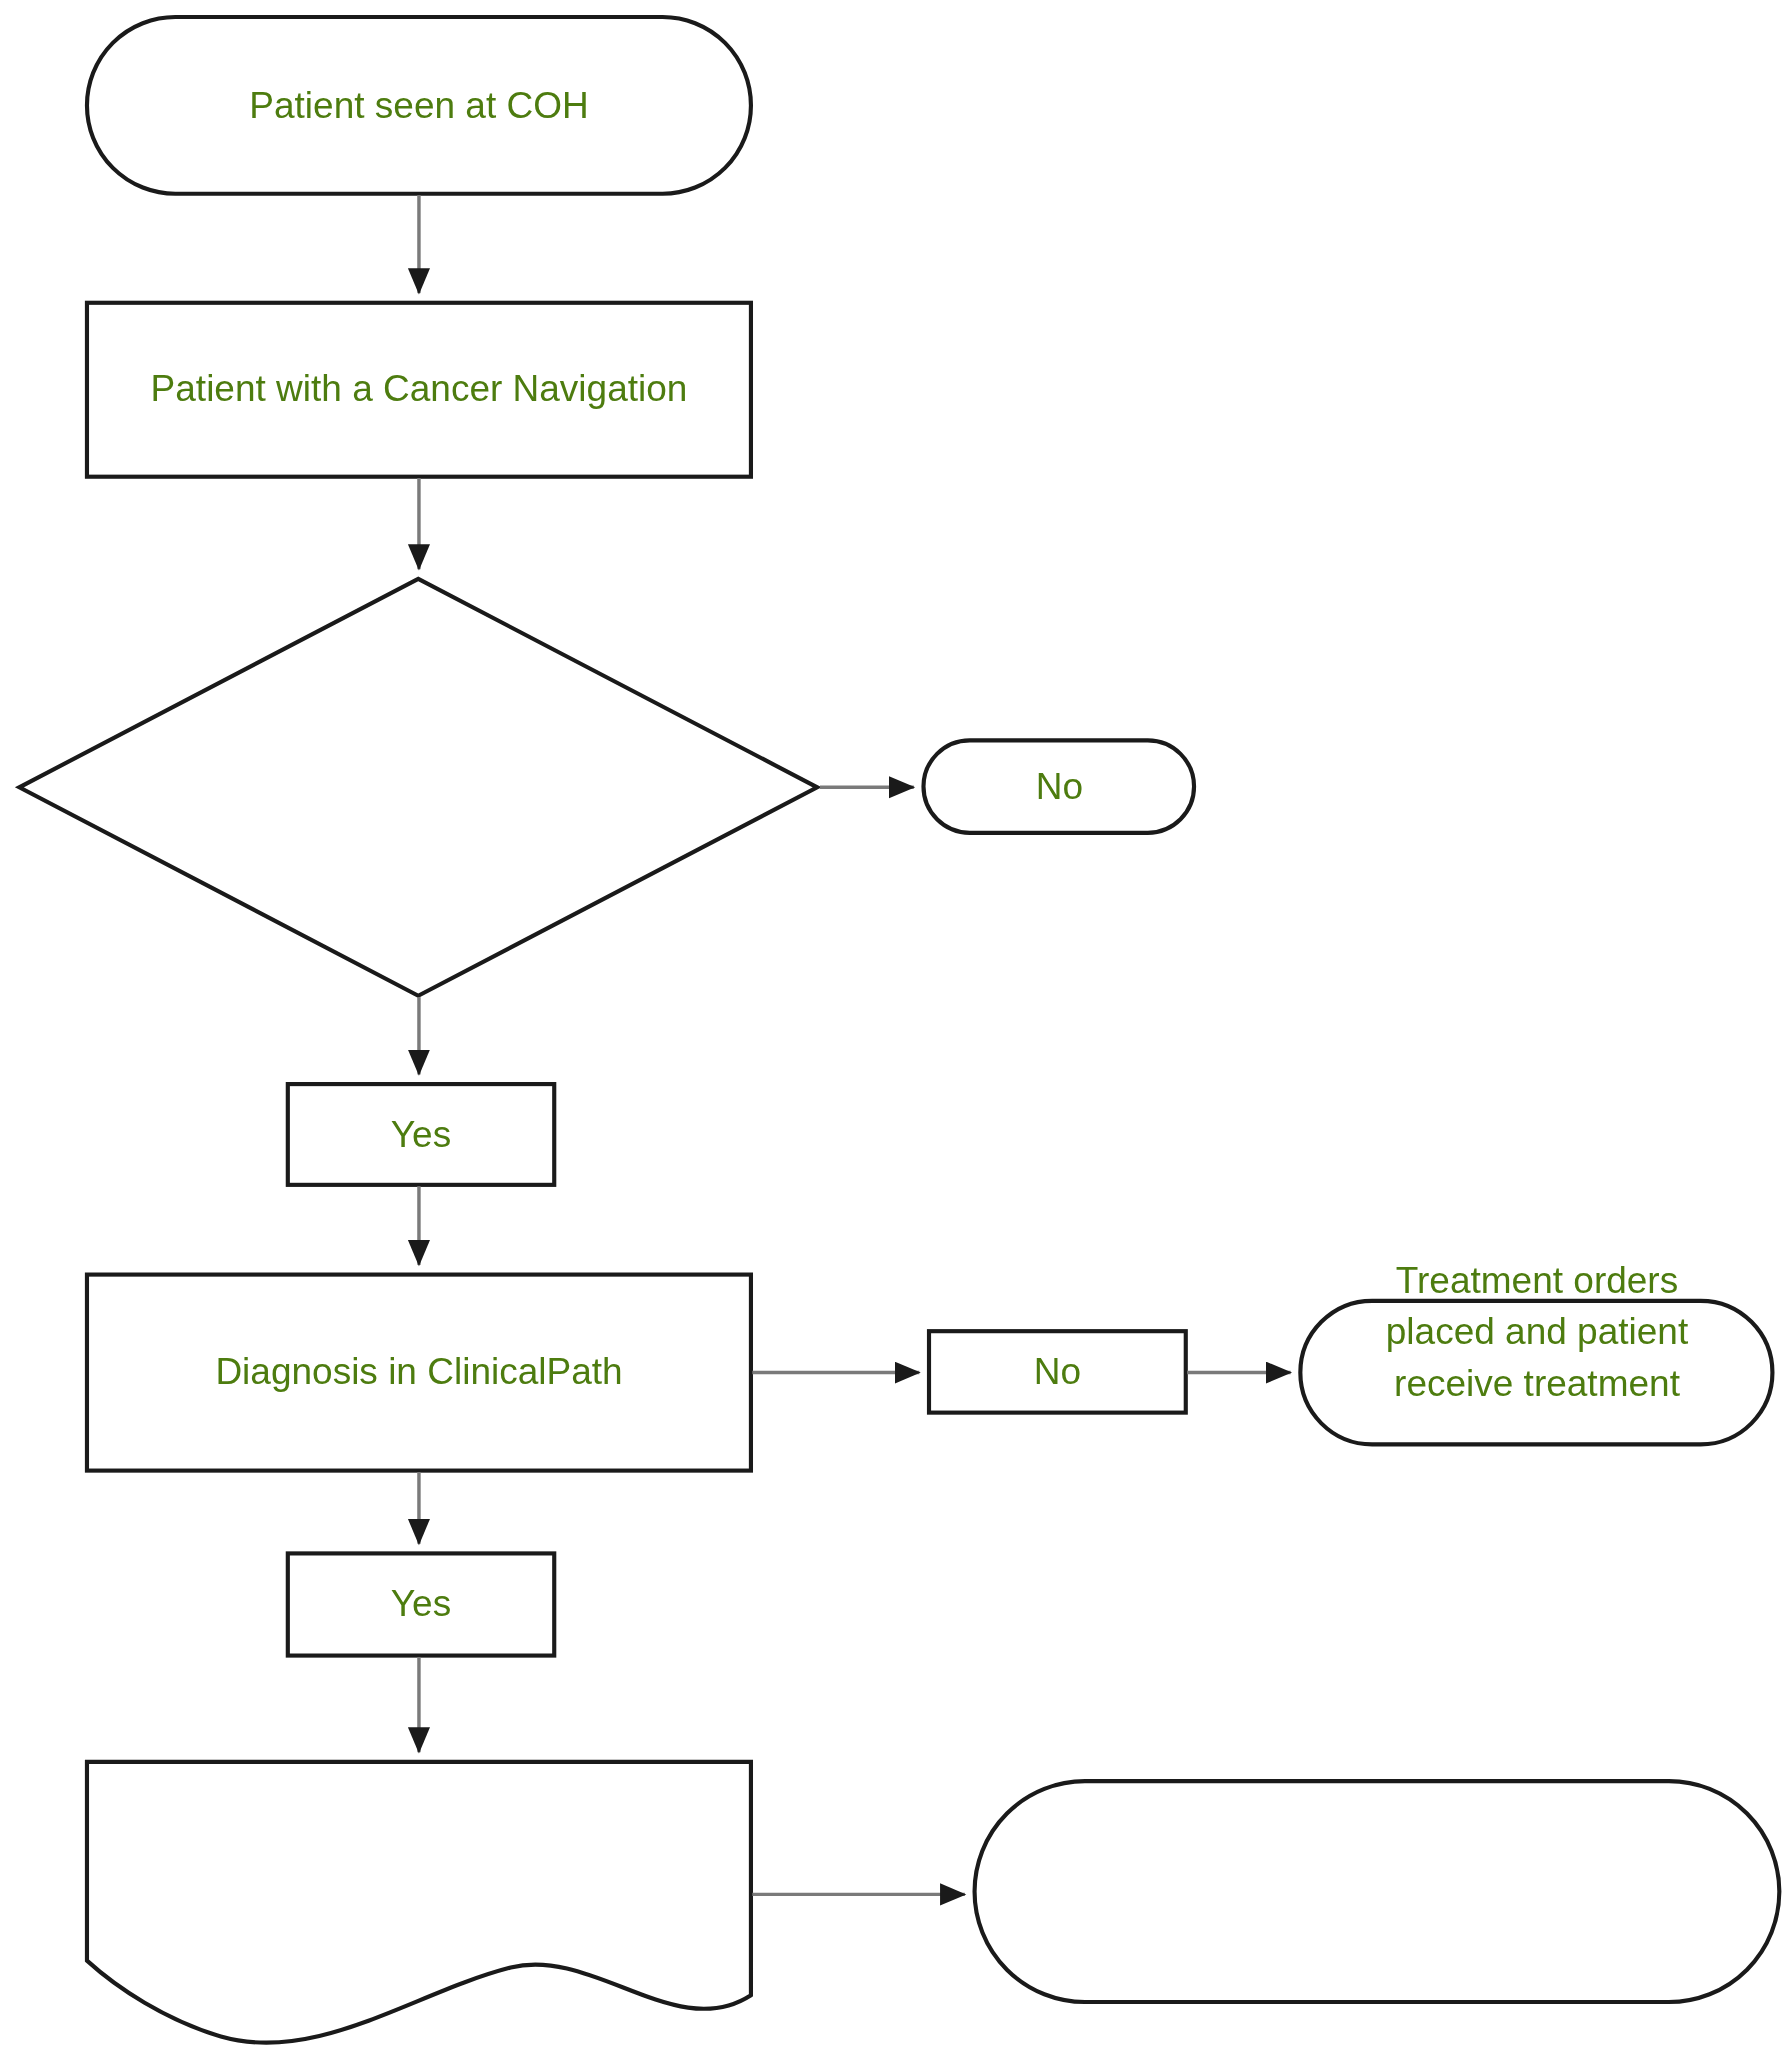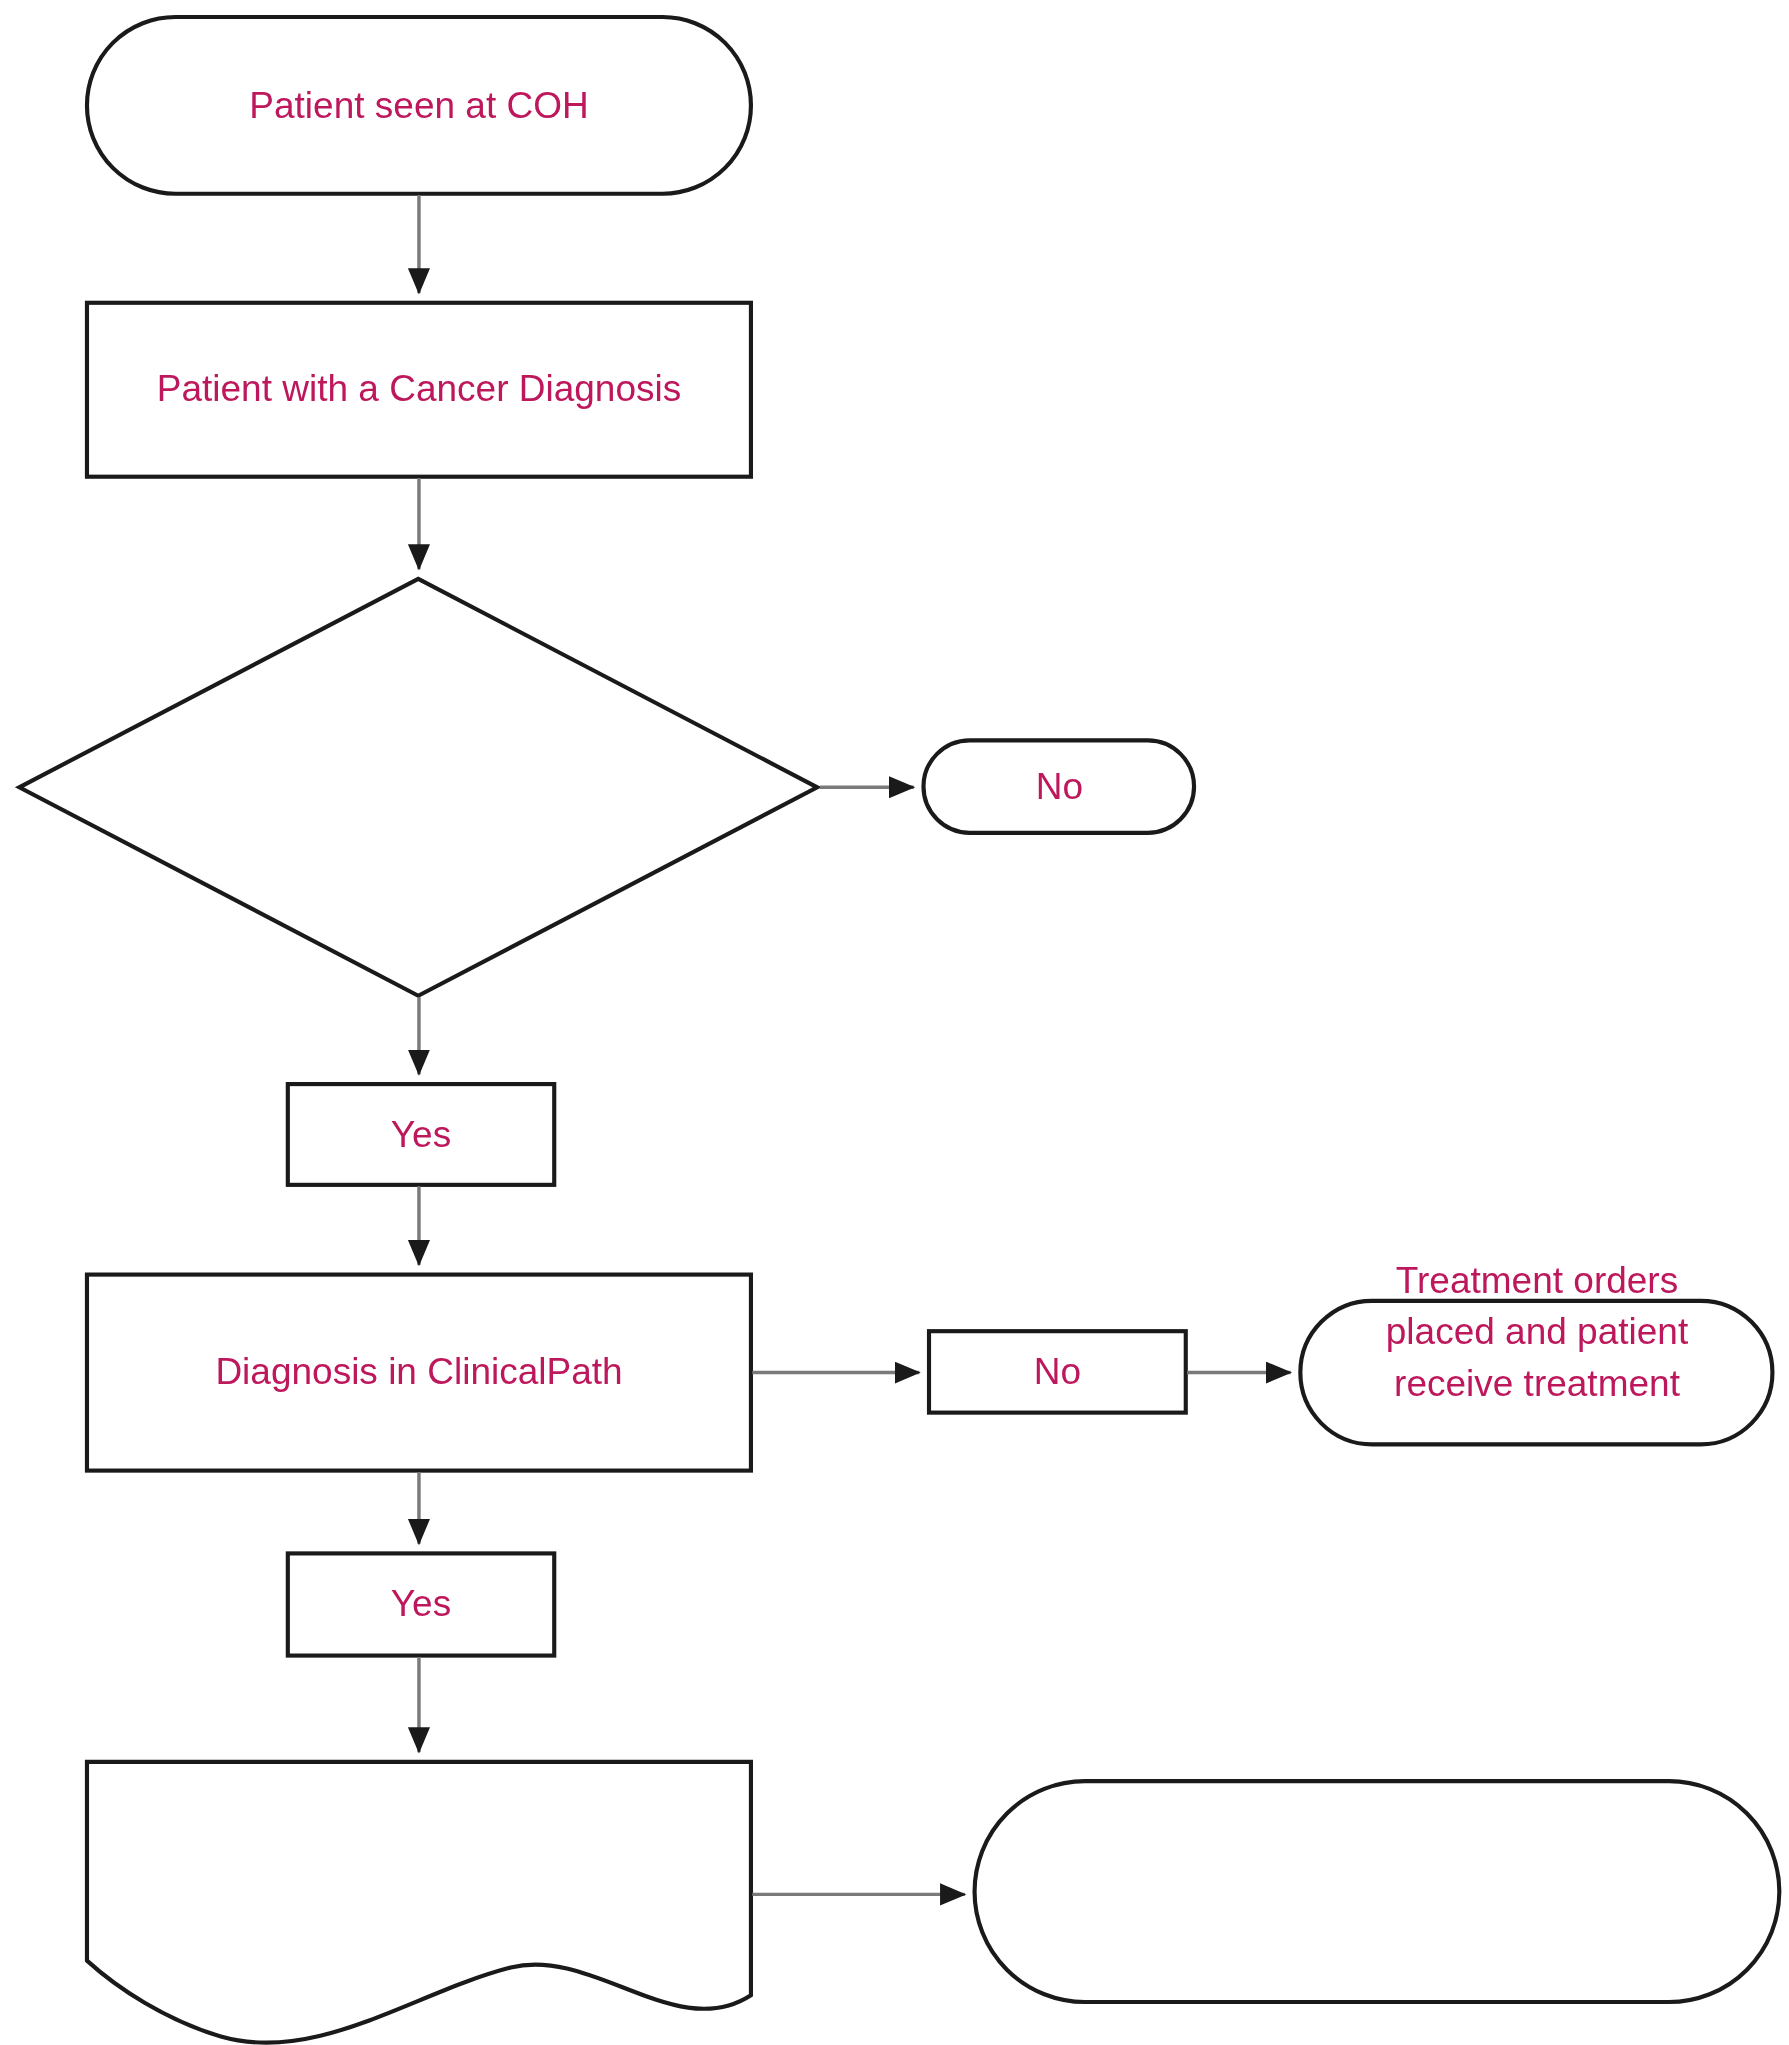--- a/index.html
+++ b/index.html
@@ -30,7 +30,7 @@
     align-items: center;
     justify-content: center;
     text-align: center;
-    color: #be185d;
+    color: #4d7c0f;
     font-size: 37px;
     line-height: 1.38;
     font-family: "Liberation Sans", sans-serif;

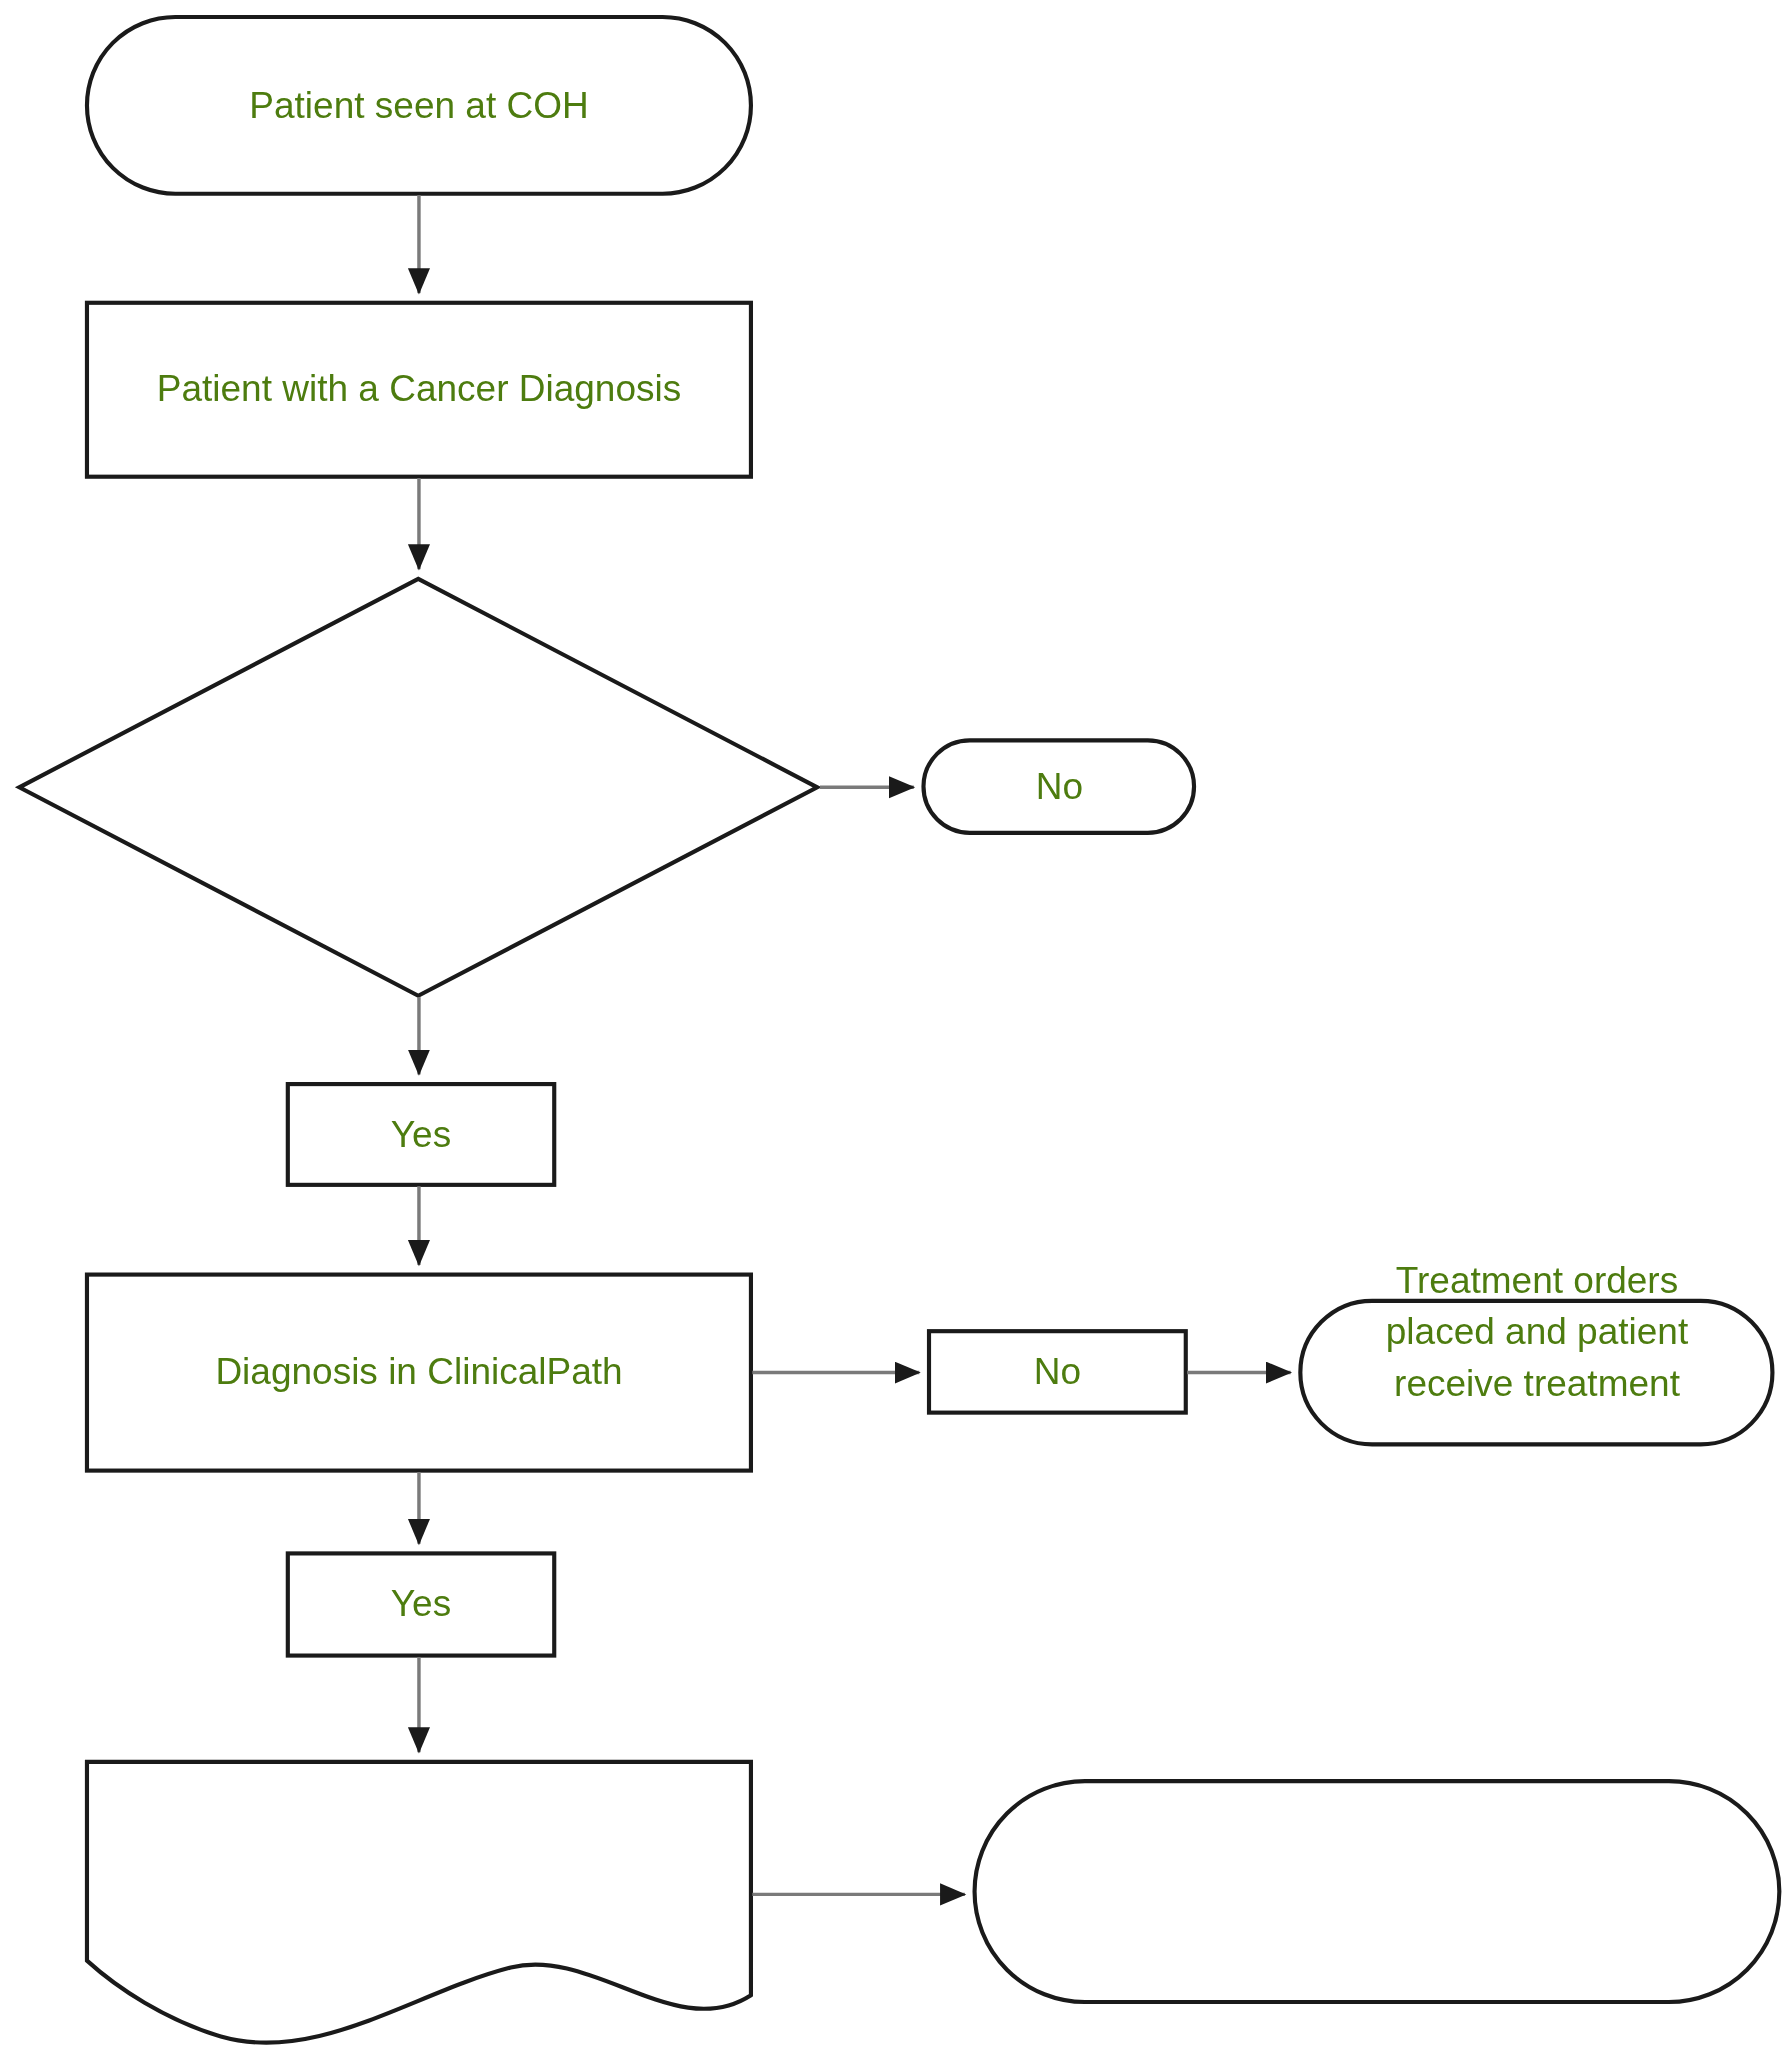--- a/index.html
+++ b/index.html
@@ -98,7 +98,7 @@
 
   <div class="node-label" style="left:87px; top:16.6px; width:664px; height:177px;">Patient seen at COH</div>
 
-  <div class="node-label" style="left:87px; top:302px; width:664px; height:174px;">Patient with a Cancer Diagnosis</div>
+  <div class="node-label" style="left:87px; top:302px; width:664px; height:174px;">Patient with a Cancer Navigation</div>
 
 
   <div class="node-label" style="left:924px; top:740px; width:271px; height:93px;">No</div>

